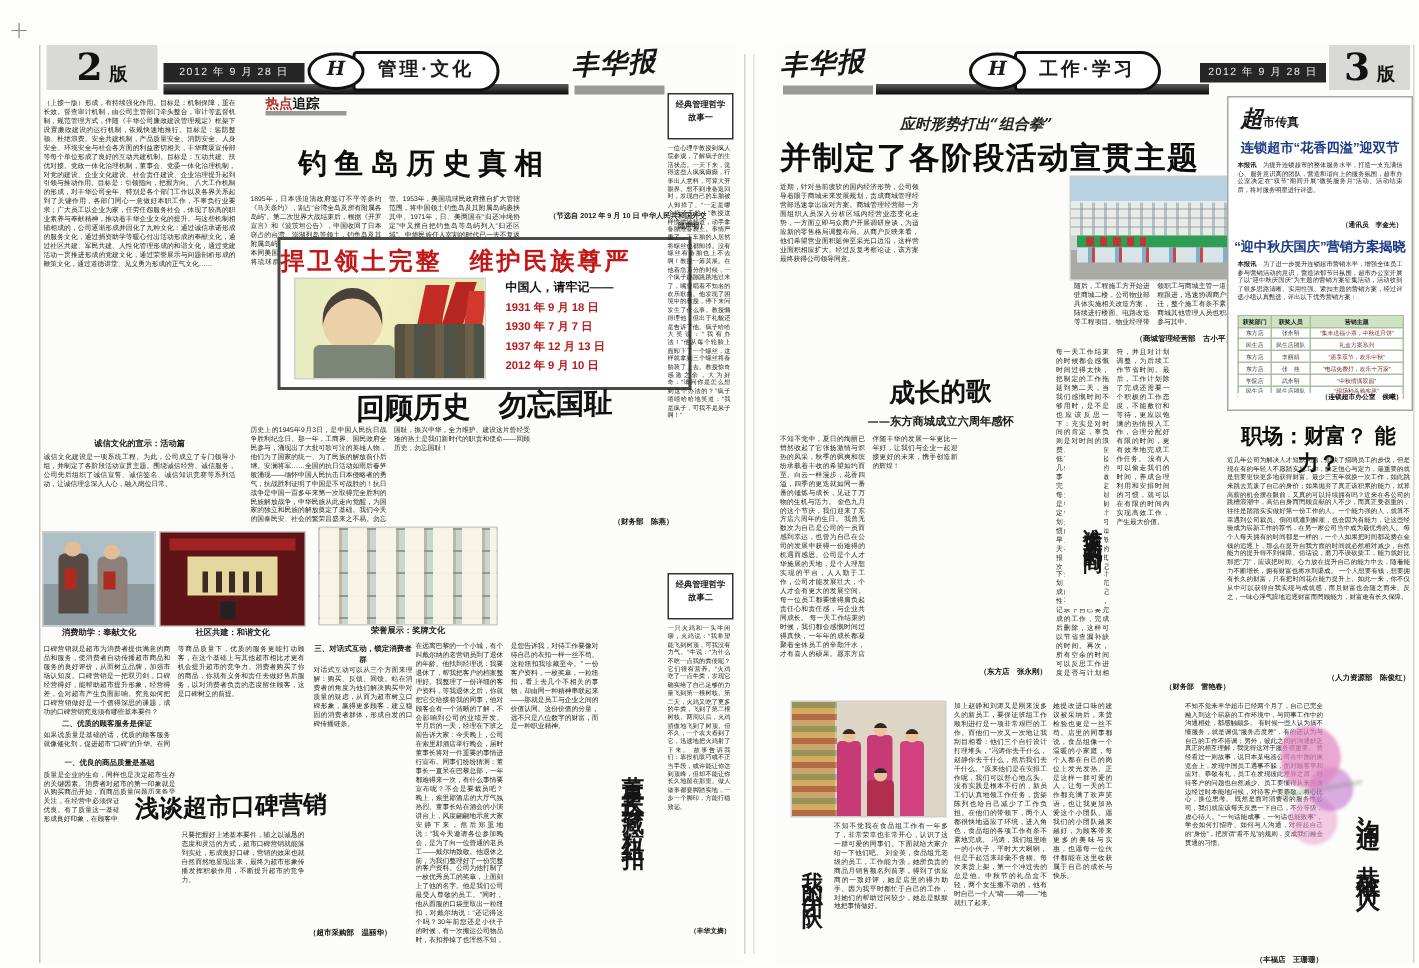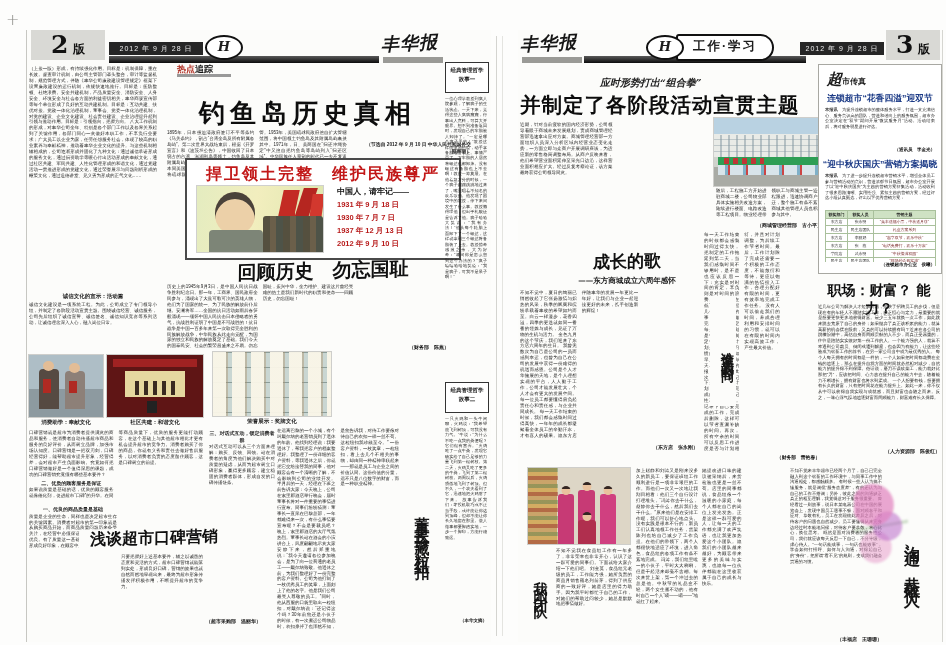--- a/index.html
+++ b/index.html
@@ -77,6 +77,7 @@
     <div class="abs datebox" style="left:82px;top:12px;width:94px;height:13px;">2012 年 9 月 28 日</div>
     <div class="abs hbar" style="left:82px;top:26px;width:270px;height:7px;"></div>
     <div class="abs logo" style="left:178px;top:5px;width:34px;height:21px;">H</div>
+    <div class="abs capsule" style="left:208px;top:4px;width:94px;height:23px;">管理·文化</div>
     <div class="abs papername" style="left:354px;top:0;width:64px;height:28px;">丰华报</div>
     <div class="abs papershadow" style="left:356px;top:27px;width:60px;height:6px;"></div>
 

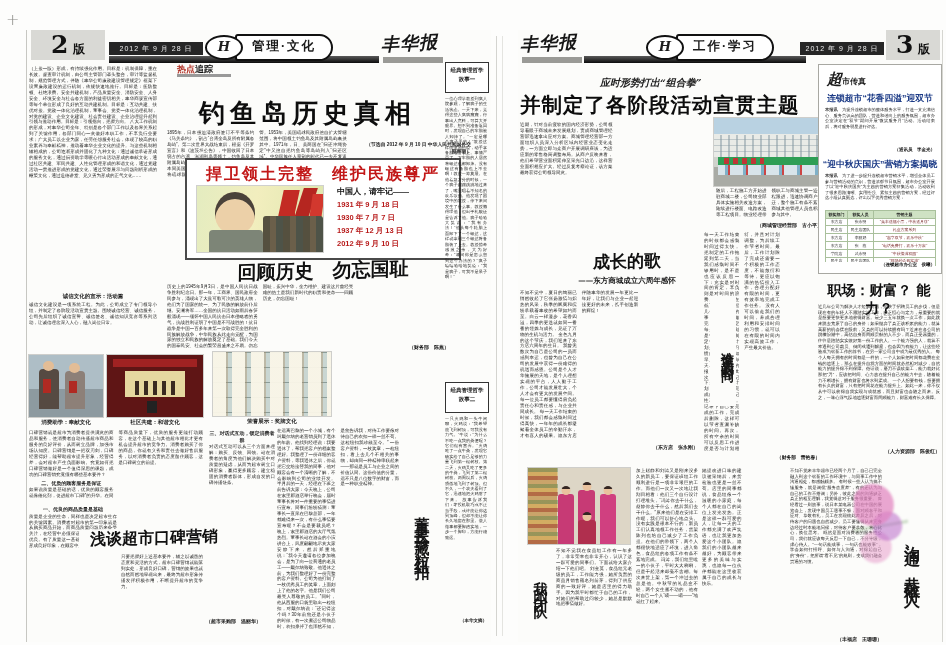--- a/index.html
+++ b/index.html
@@ -89,7 +89,7 @@
       <span style="color:#b03024">热点</span><span style="color:#111">追踪</span>
     </div>
     <div class="abs" style="left:150px;top:44px;width:54px;height:3px;background:#999;"></div>
-    <div class="abs headline" style="left:172px;top:66px;width:240px;height:30px;font-size:26px;letter-spacing:5px;">钓鱼岛历史真相</div>
+    <div class="abs headline" style="left:172px;top:66px;width:240px;height:30px;font-size:19px;letter-spacing:5px;">钓鱼岛历史真相</div>
     <div class="abs body cols3" style="left:140px;top:100px;width:272px;height:52px;">1895年，日本强迫清政府签订不平等条约《马关条约》，割占“台湾全岛及所有附属各岛屿”。第二次世界大战结束后，根据《开罗宣言》和《波茨坦公告》，中国收回了日本窃占的台湾、澎湖列岛等领土，钓鱼岛及其附属岛屿在国际法上回归中国。1951年，日本同美国等国家签订片面的“旧金山和约”，将琉球群岛（即现在的冲绳）交由美国托管。1953年，美国琉球民政府擅自扩大管辖范围，将中国领土钓鱼岛及其附属岛屿裹挟其中。1971年，日、美两国在“归还冲绳协定”中又擅自把钓鱼岛等岛屿列入“归还区域”。中华民族任人宰割的时代已一去不复返了，中国政府不会坐视领土主权受到侵犯。</div>
     <div class="abs" style="left:338px;top:112px;width:106px;height:16px;font:bold 4.8px/1.4 'Liberation Sans',sans-serif;text-align:right;background:#fcfcfa;">（节选自 2012 年 9 月 10 日 中华人民共和国外交部声明）</div>
 

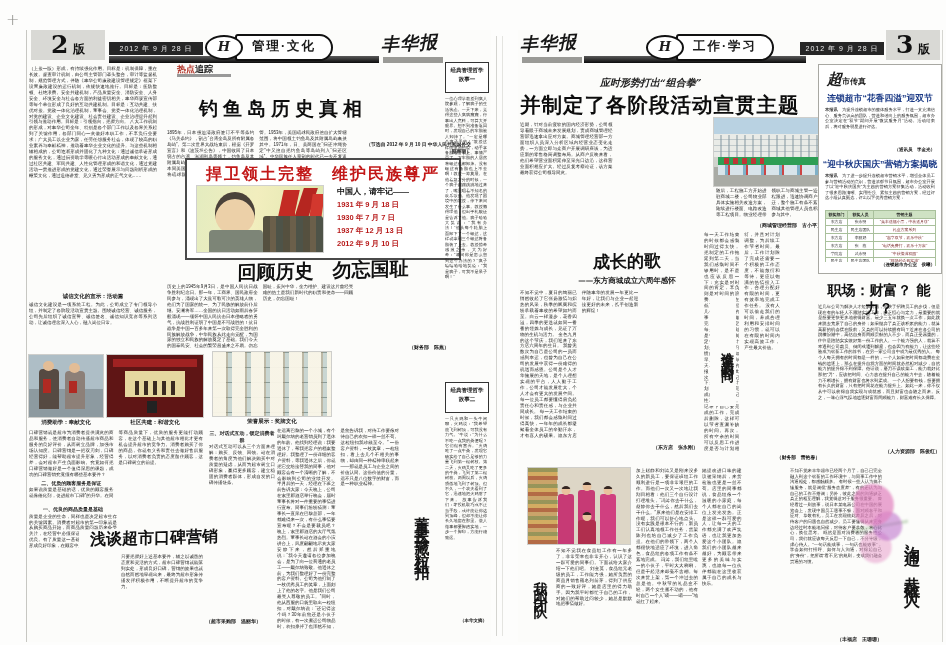--- a/index.html
+++ b/index.html
@@ -94,7 +94,7 @@
     <div class="abs" style="left:338px;top:112px;width:106px;height:16px;font:bold 4.8px/1.4 'Liberation Sans',sans-serif;text-align:right;background:#fcfcfa;">（节选自 2012 年 9 月 10 日 中华人民共和国外交部声明）</div>
 
     <div class="abs" style="left:158px;top:128px;width:272px;height:98px;border:2px solid #4a4a4a;background:#fff;">
-      <div class="abs" style="left:0;top:4px;width:100%;text-align:center;font:900 16px 'Liberation Sans',sans-serif;color:#c21818;letter-spacing:2px;">捍卫领土完整　维护民族尊严</div>
+      <div class="abs" style="left:0;top:4px;width:100%;font:900 16px 'Liberation Sans',sans-serif;color:#c21818;letter-spacing:2px;">捍卫领土完整　维护民族尊严</div>
       <div class="photo" style="left:10px;top:26px;width:126px;height:66px;background:linear-gradient(100deg,#e4ecc0,#f2eebe 45%,#dde6ae);">
         <div class="abs" style="left:18px;top:6px;width:40px;height:42px;border-radius:50% 50% 45% 45%;background:#ecd0a8;box-shadow:inset 0 7px 0 #4a423a;"></div>
         <div class="abs" style="left:12px;top:44px;width:54px;height:22px;background:#7d8577;border-radius:4px 4px 0 0;"></div>

